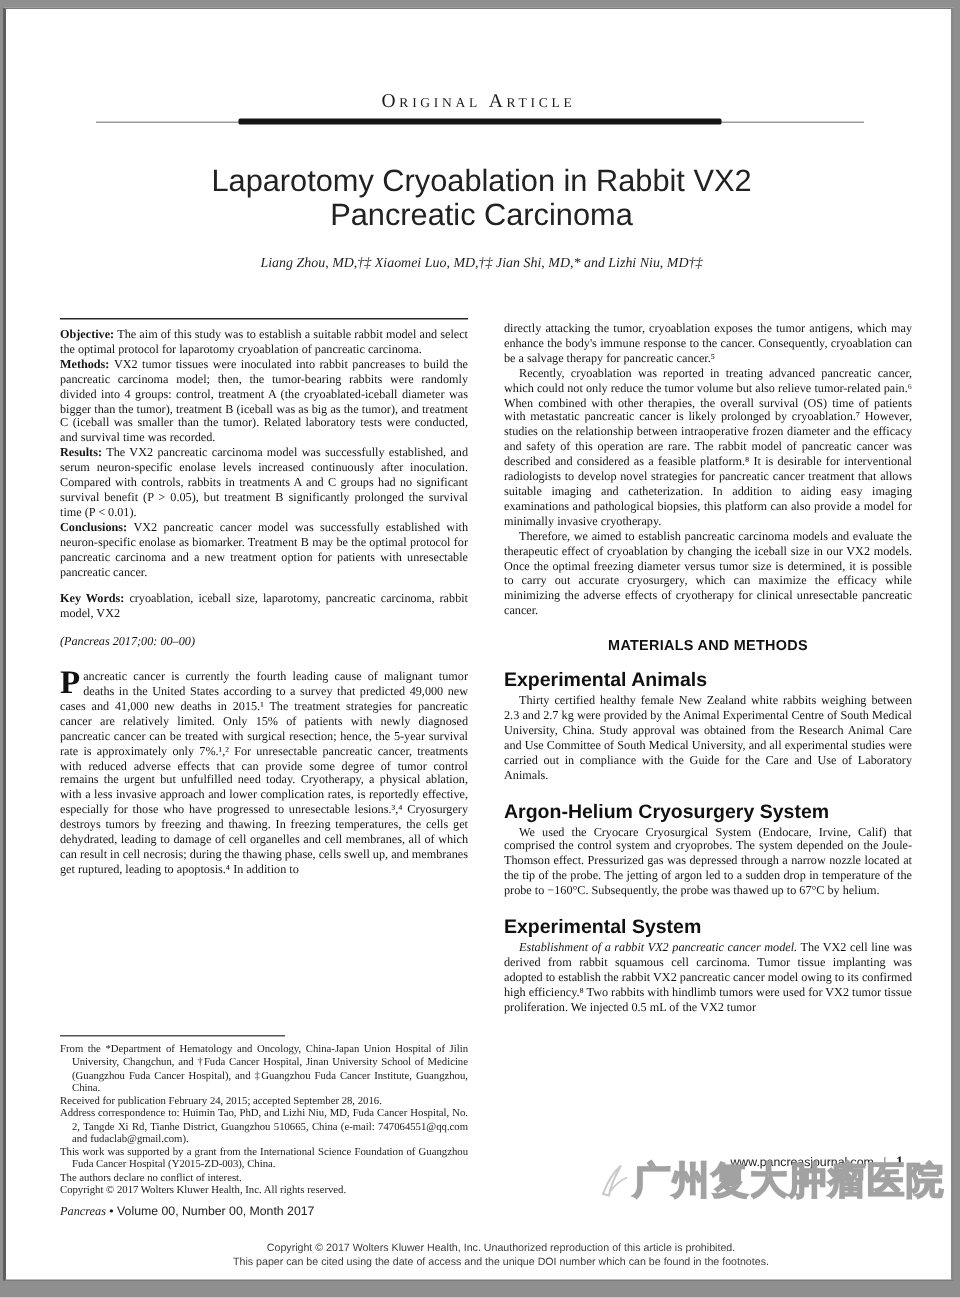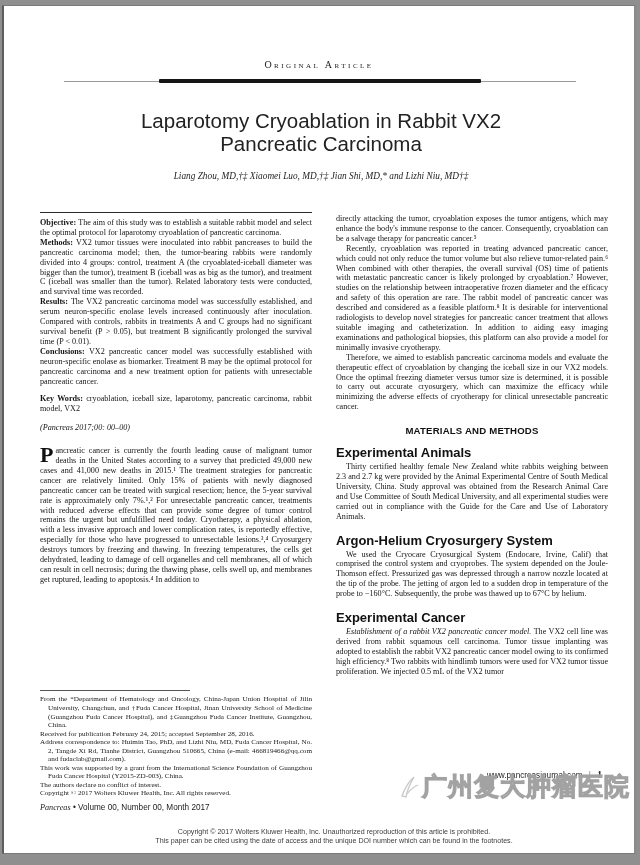--- a/index.html
+++ b/index.html
@@ -25,7 +25,7 @@
     text-align:center;
     font-family:"Liberation Serif", serif;
     font-variant:small-caps;
-    font-size:10px;letter-spacing:2.5px;color:#1c1c1c;
+    font-size:13px;letter-spacing:2.5px;color:#1c1c1c;
   }
   .rule-thin{position:absolute;top:75px;left:60px;width:512px;height:1px;background:#9a9a9a;}
   .rule-thick{position:absolute;top:73px;left:155px;width:322px;height:4px;background:#151515;border-radius:1px;}

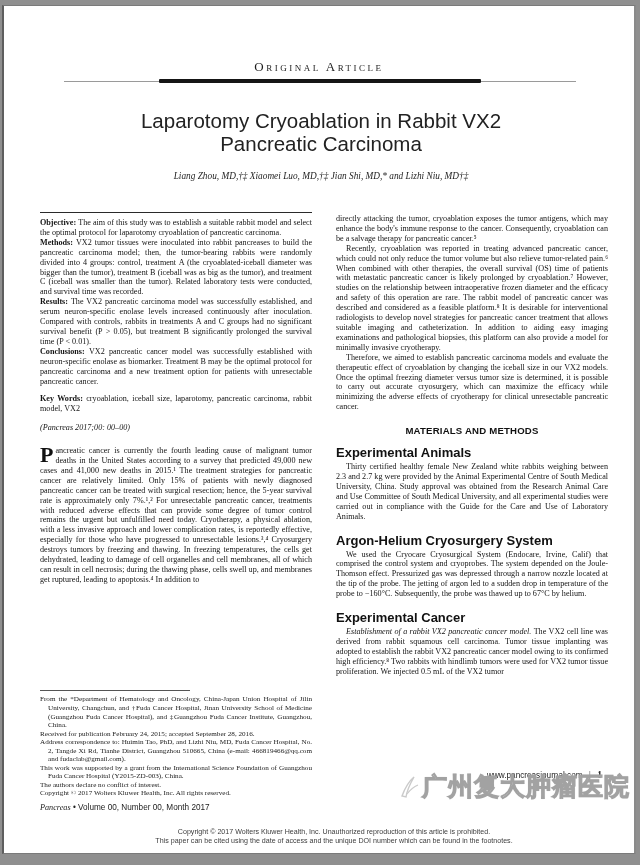--- a/index.html
+++ b/index.html
@@ -173,7 +173,7 @@
       <div class="subheading">Argon-Helium Cryosurgery System</div>
       <p class="bodytext para">We used the Cryocare Cryosurgical System (Endocare, Irvine, Calif) that comprised the control system and cryoprobes. The system depended on the Joule-Thomson effect. Pressurized gas was depressed through a narrow nozzle located at the tip of the probe. The jetting of argon led to a sudden drop in temperature of the probe to −160°C. Subsequently, the probe was thawed up to 67°C by helium.</p>
 
-      <div class="subheading">Experimental Cancer</div>
+      <div class="subheading">Experimental System</div>
       <p class="bodytext para"><span class="ital-lead">Establishment of a rabbit VX2 pancreatic cancer model.</span><span> The VX2 cell line was derived from rabbit squamous cell carcinoma. Tumor tissue implanting was adopted to establish the rabbit VX2 pancreatic cancer model owing to its confirmed high efficiency.⁸ Two rabbits with hindlimb tumors were used for VX2 tumor tissue proliferation. We injected 0.5 mL of the VX2 tumor</span></p>
     </div>
   </div>

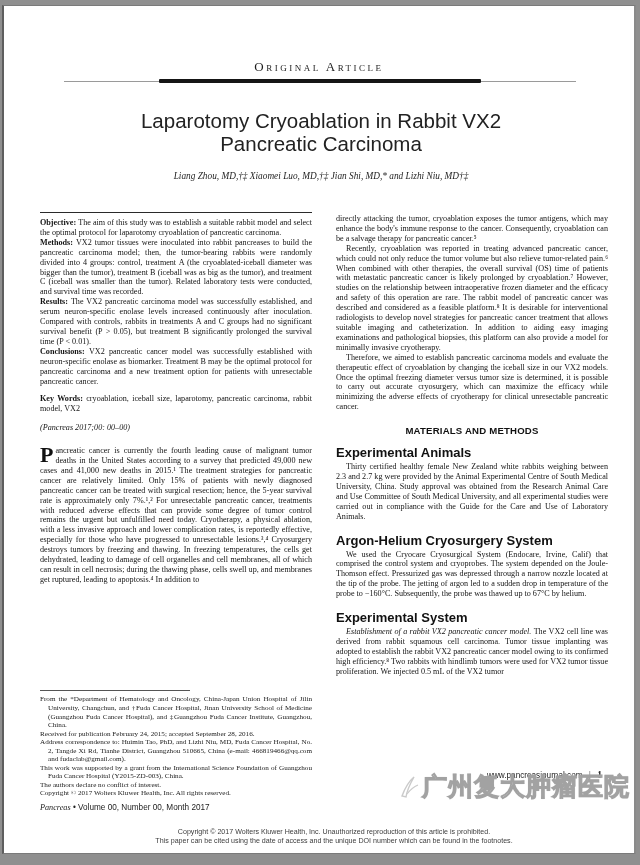--- a/index.html
+++ b/index.html
@@ -153,7 +153,7 @@
         <div class="footnote-rule"></div>
         <p>From the *Department of Hematology and Oncology, China-Japan Union Hospital of Jilin University, Changchun, and †Fuda Cancer Hospital, Jinan University School of Medicine (Guangzhou Fuda Cancer Hospital), and ‡Guangzhou Fuda Cancer Institute, Guangzhou, China.</p>
         <p>Received for publication February 24, 2015; accepted September 28, 2016.</p>
-        <p>Address correspondence to: Huimin Tao, PhD, and Lizhi Niu, MD, Fuda Cancer Hospital, No. 2, Tangde Xi Rd, Tianhe District, Guangzhou 510665, China (e-mail: 466819466@qq.com and fudaclab@gmail.com).</p>
+        <p>Address correspondence to: Huimin Tao, PhD, and Lizhi Niu, MD, Fuda Cancer Hospital, No. 2, Tangde Xi Rd, Tianhe District, Guangzhou 510665, China (e-mail: 747064551@qq.com and fudaclab@gmail.com).</p>
         <p>This work was supported by a grant from the International Science Foundation of Guangzhou Fuda Cancer Hospital (Y2015-ZD-003), China.</p>
         <p>The authors declare no conflict of interest.</p>
         <p>Copyright © 2017 Wolters Kluwer Health, Inc. All rights reserved.</p>

